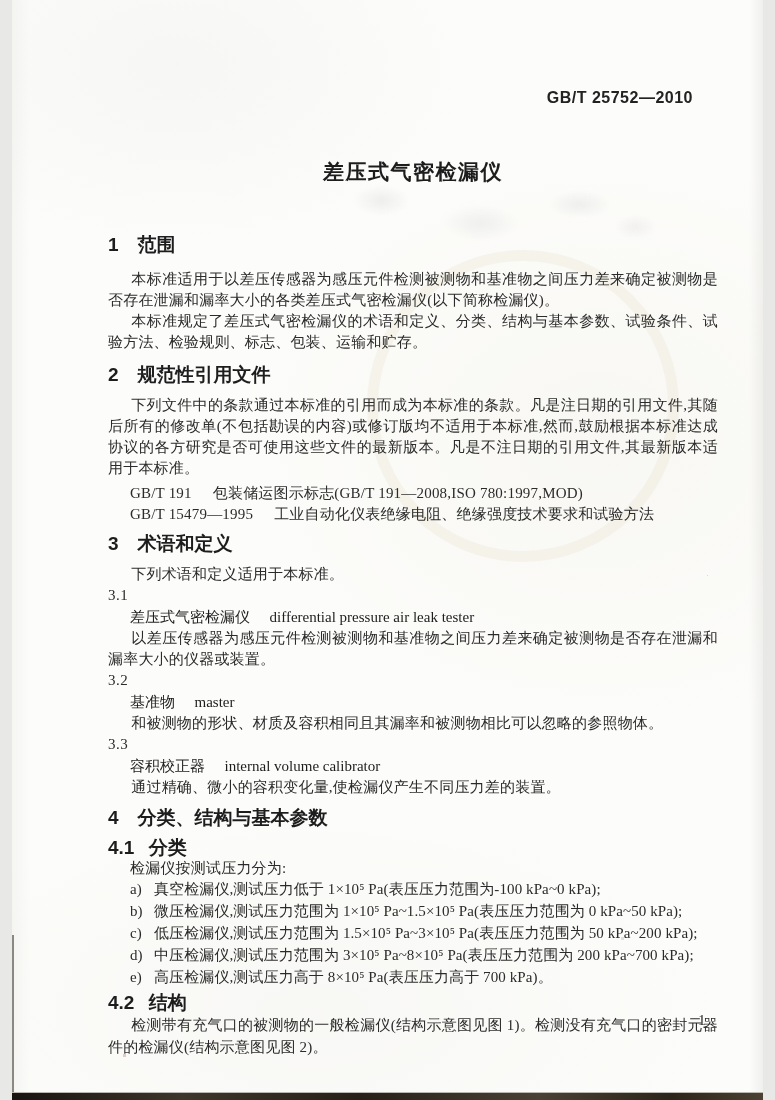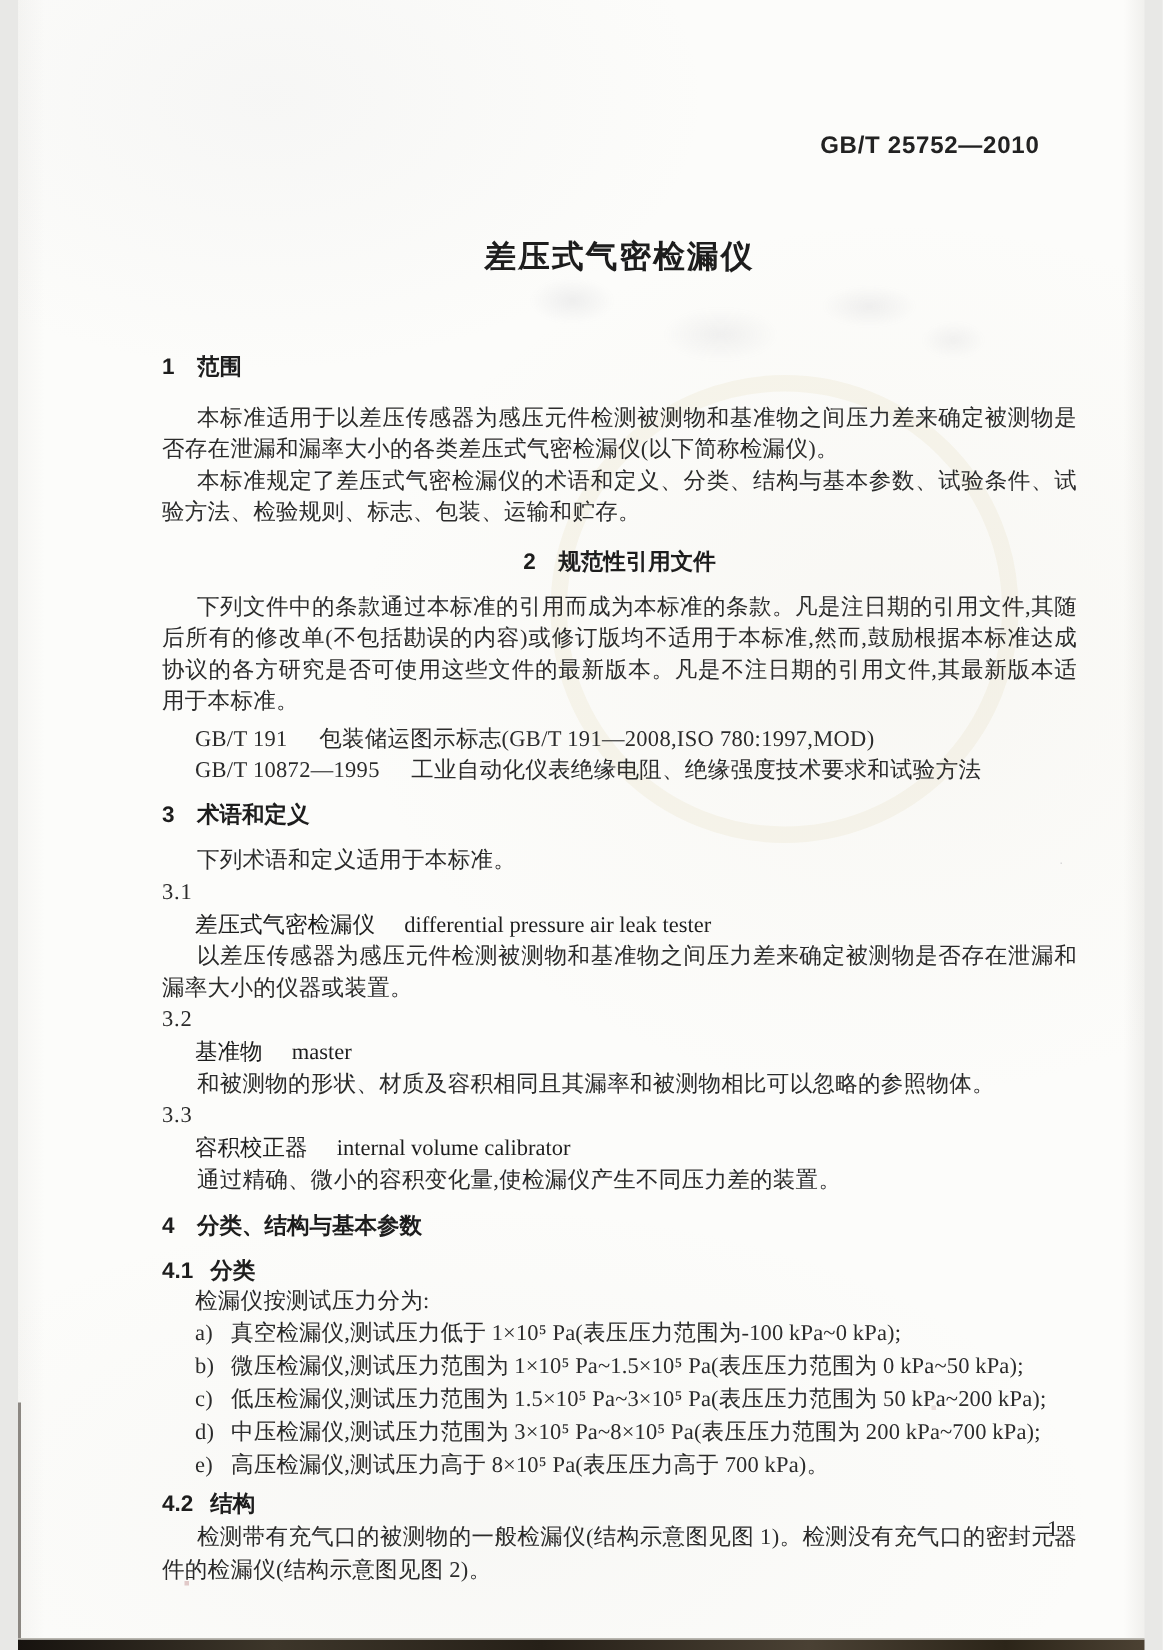--- a/index.html
+++ b/index.html
@@ -68,7 +68,7 @@
   
   .h{
     font-family:"Liberation Sans","DejaVu Sans",sans-serif;
-    font-weight:bold;font-size:15px;color:#1d1d1d;
+    font-weight:bold;font-size:19px;color:#1d1d1d;
     line-height:21px;
   }
   .h .num{margin-right:1em;}

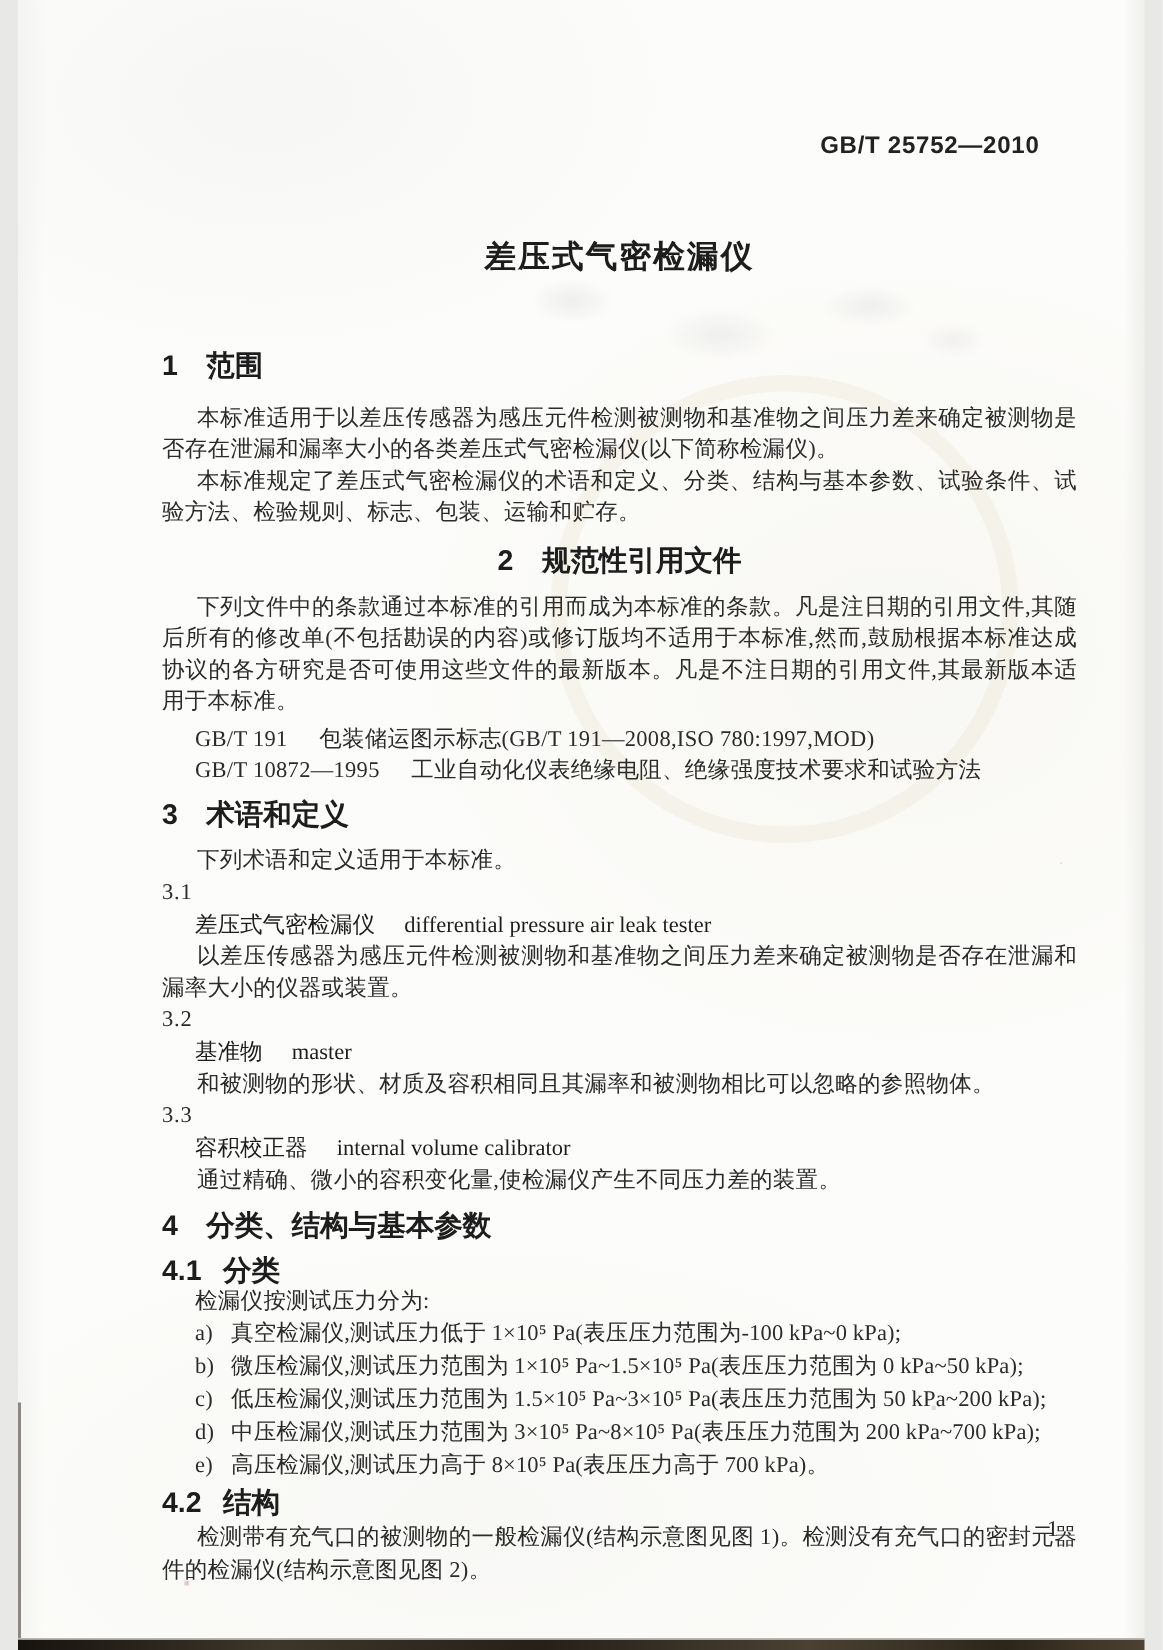--- a/index.html
+++ b/index.html
@@ -74,7 +74,7 @@
   .h .num{margin-right:1em;}
   .h.sub .num{margin-right:0.75em;}
   .h1-gap{margin-top:47px;margin-bottom:14px;}
-  .h2-gap{margin-top:11px;margin-bottom:10px;text-align:center;}
+  .h2-gap{margin-top:11px;margin-bottom:10px;}
   .h3-gap{margin-top:8px;margin-bottom:10px;}
   .h4-gap{margin-top:9px;margin-bottom:9px;}
   .hsub-gap{margin-top:4px;margin-bottom:1px;}

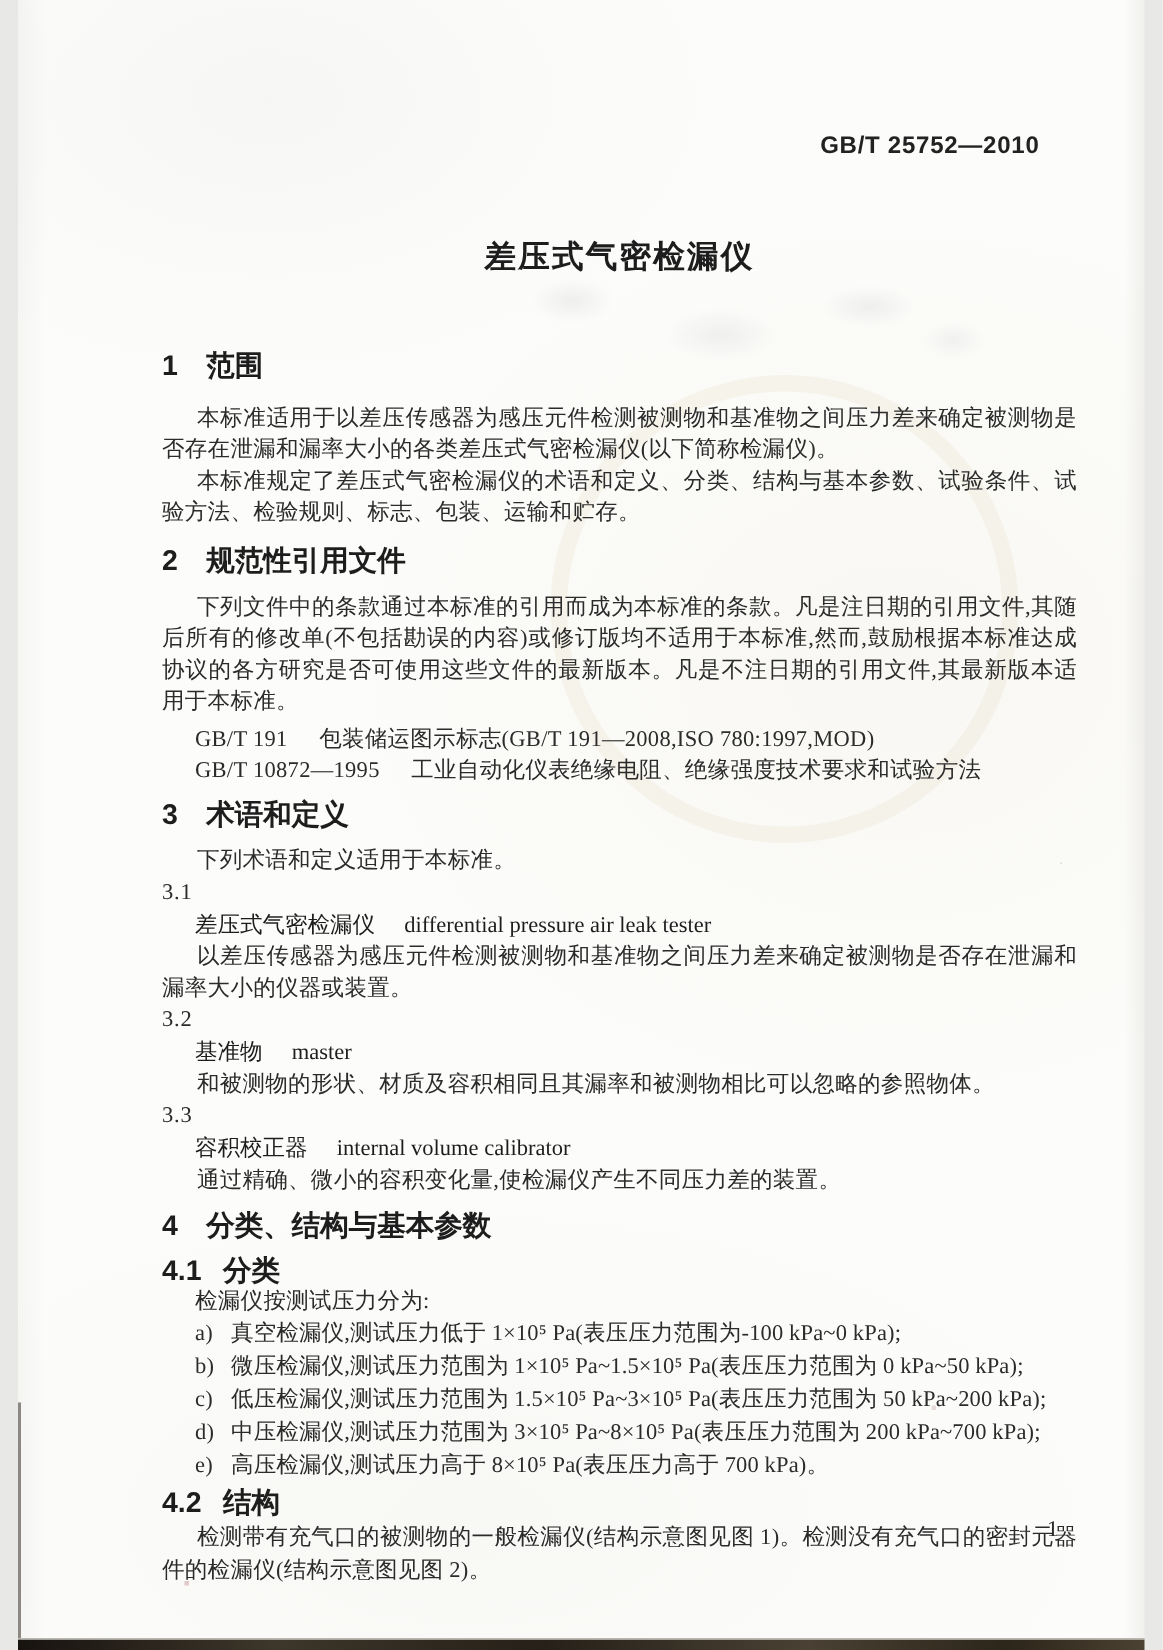--- a/index.html
+++ b/index.html
@@ -130,7 +130,7 @@
         <span class="ref-code">GB/T 191</span><span>包装储运图示标志(GB/T 191—2008,ISO 780:1997,MOD)</span>
       </div>
       <div class="ref">
-        <span class="ref-code">GB/T 10872—1995</span><span>工业自动化仪表绝缘电阻、绝缘强度技术要求和试验方法</span>
+        <span class="ref-code">GB/T 15479—1995</span><span>工业自动化仪表绝缘电阻、绝缘强度技术要求和试验方法</span>
       </div>
     </div>
 

